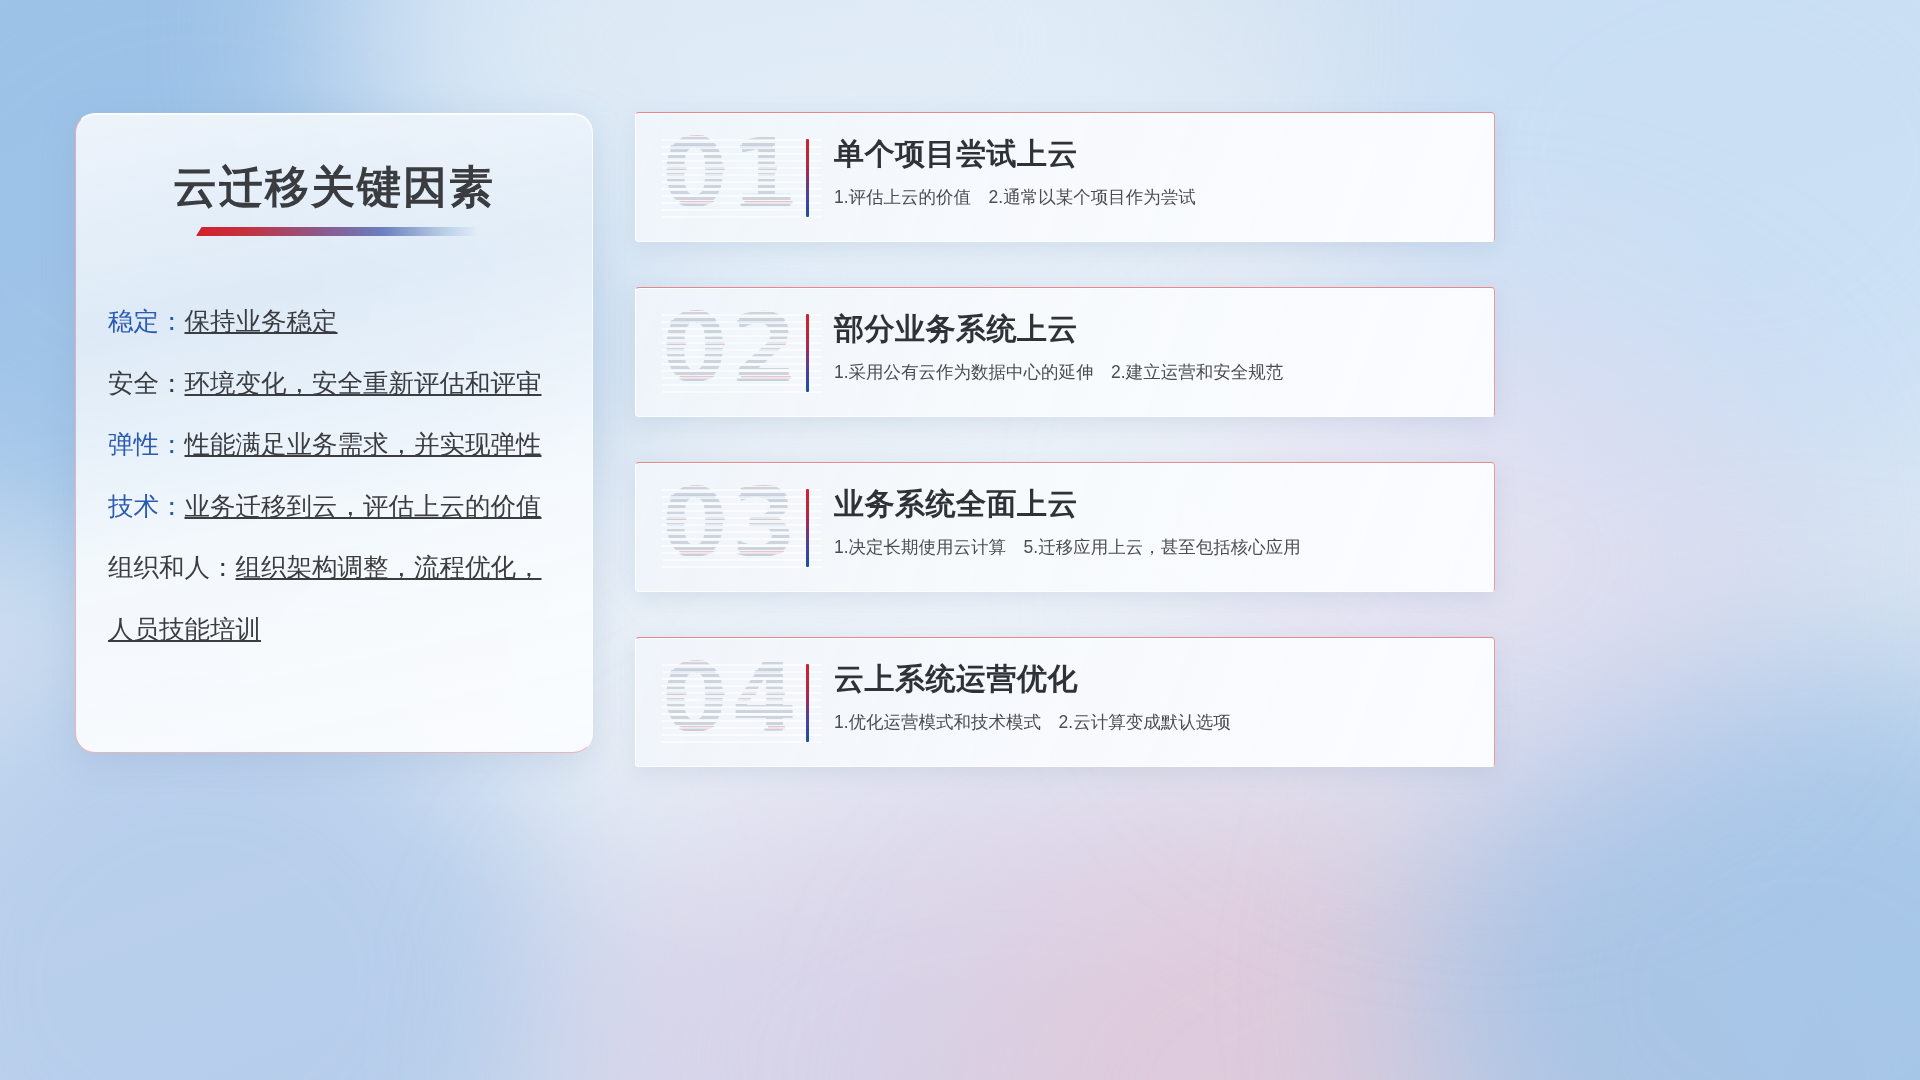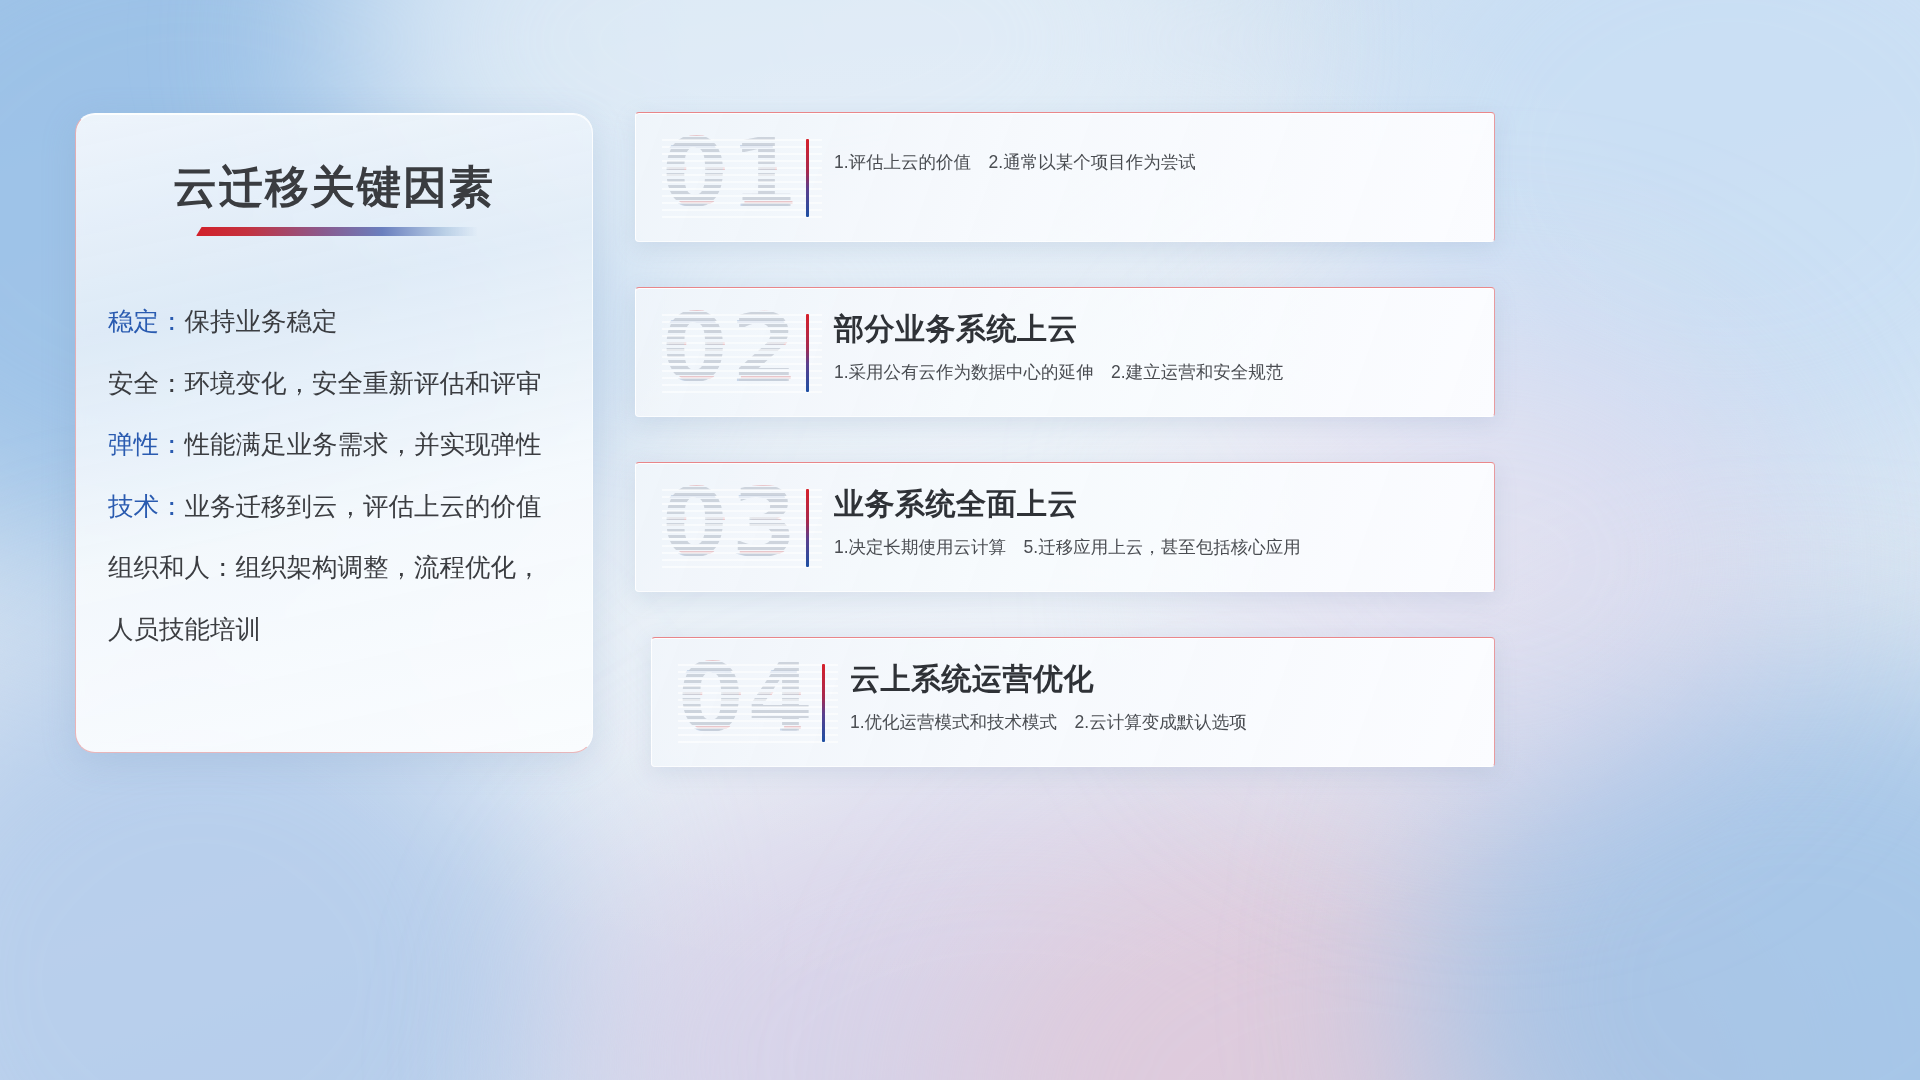--- a/index.html
+++ b/index.html
@@ -181,6 +181,7 @@
       </div>
       <div class="card-divider"></div>
       <div class="card-body">
+        <div class="card-title">单个项目尝试上云</div>
         <div class="card-sub">1.评估上云的价值　2.通常以某个项目作为尝试</div>
       </div>
     </article>

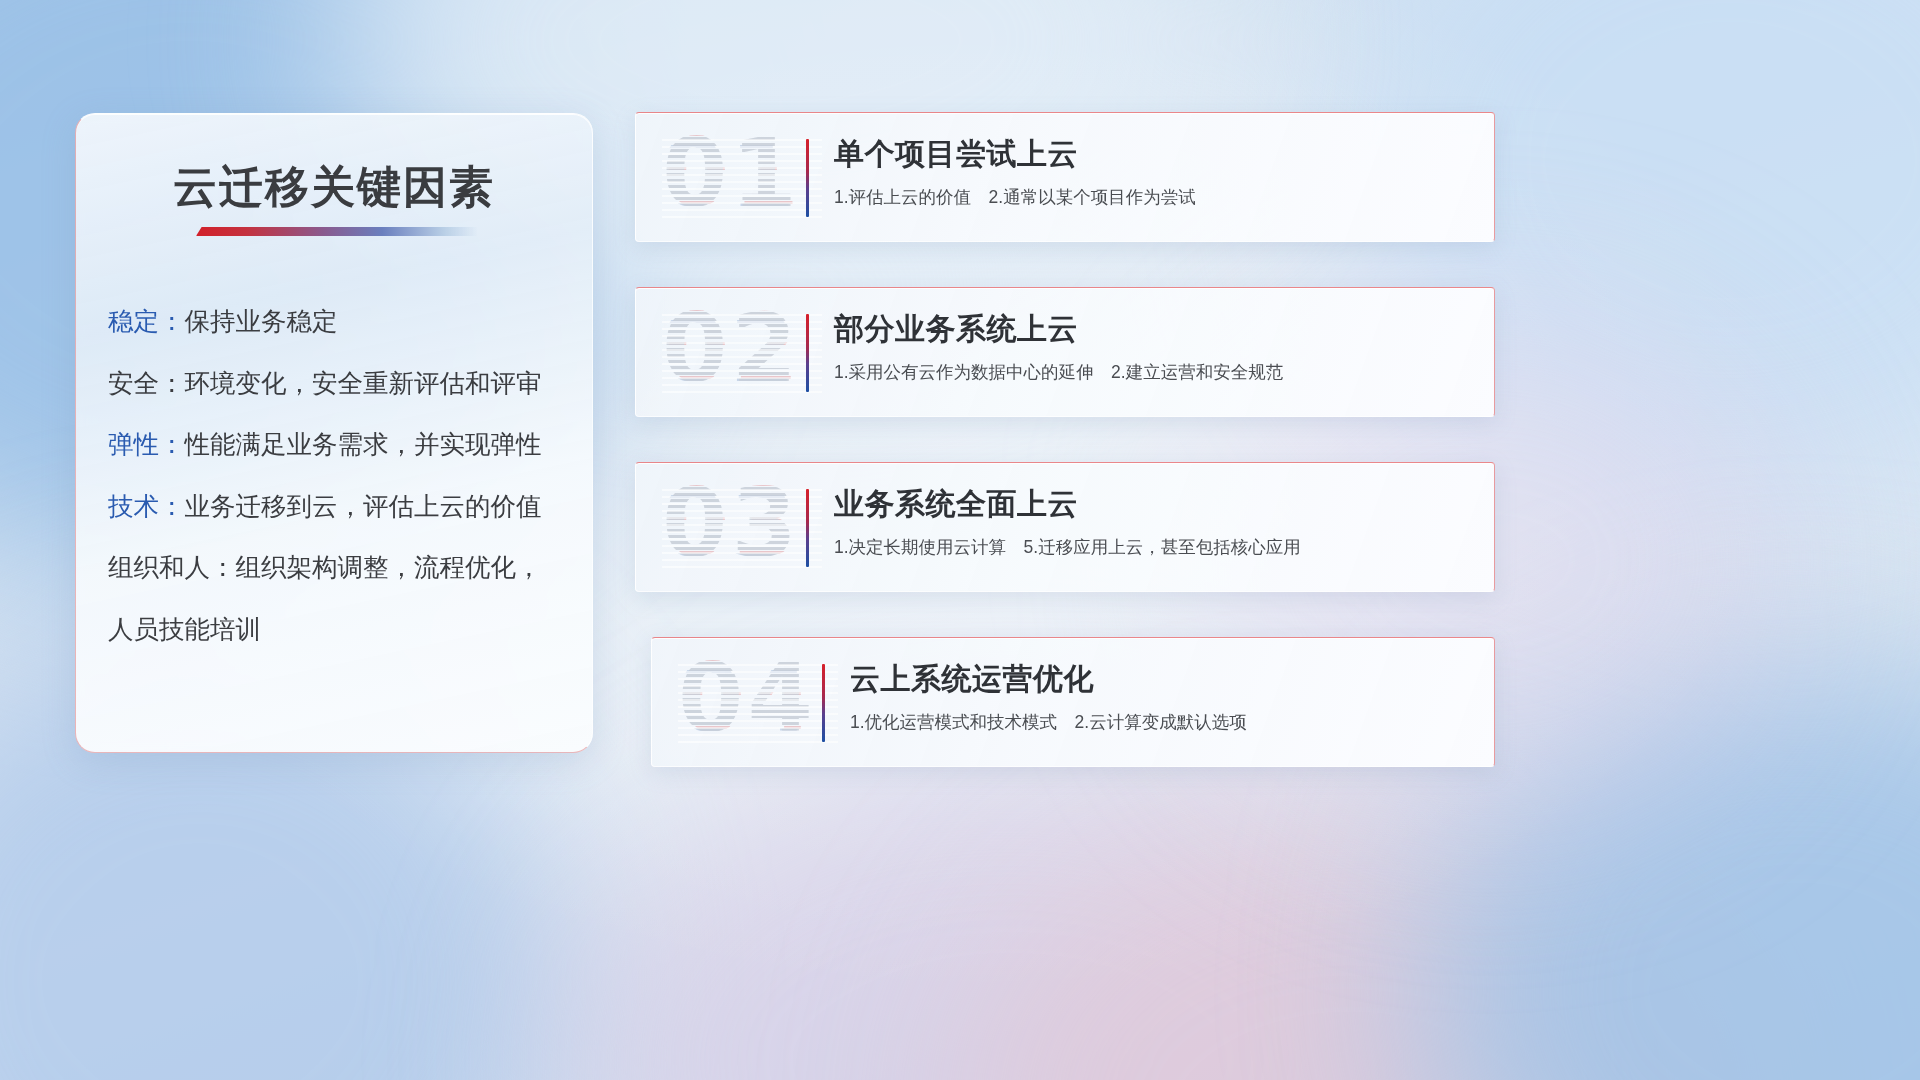--- a/index.html
+++ b/index.html
@@ -63,7 +63,7 @@
   .f-label { font-weight:400; }
   .f-label.blue { color:#2a5bb0; }
   .f-label.dark { color:#3b3d41; }
-  .f-text  { color:#3b3d41; }
+  .f-text  { color:#3b3d41;text-decoration:underline; }
 
   
   #cards { position:absolute; left:635px; top:112px; width:860px; }

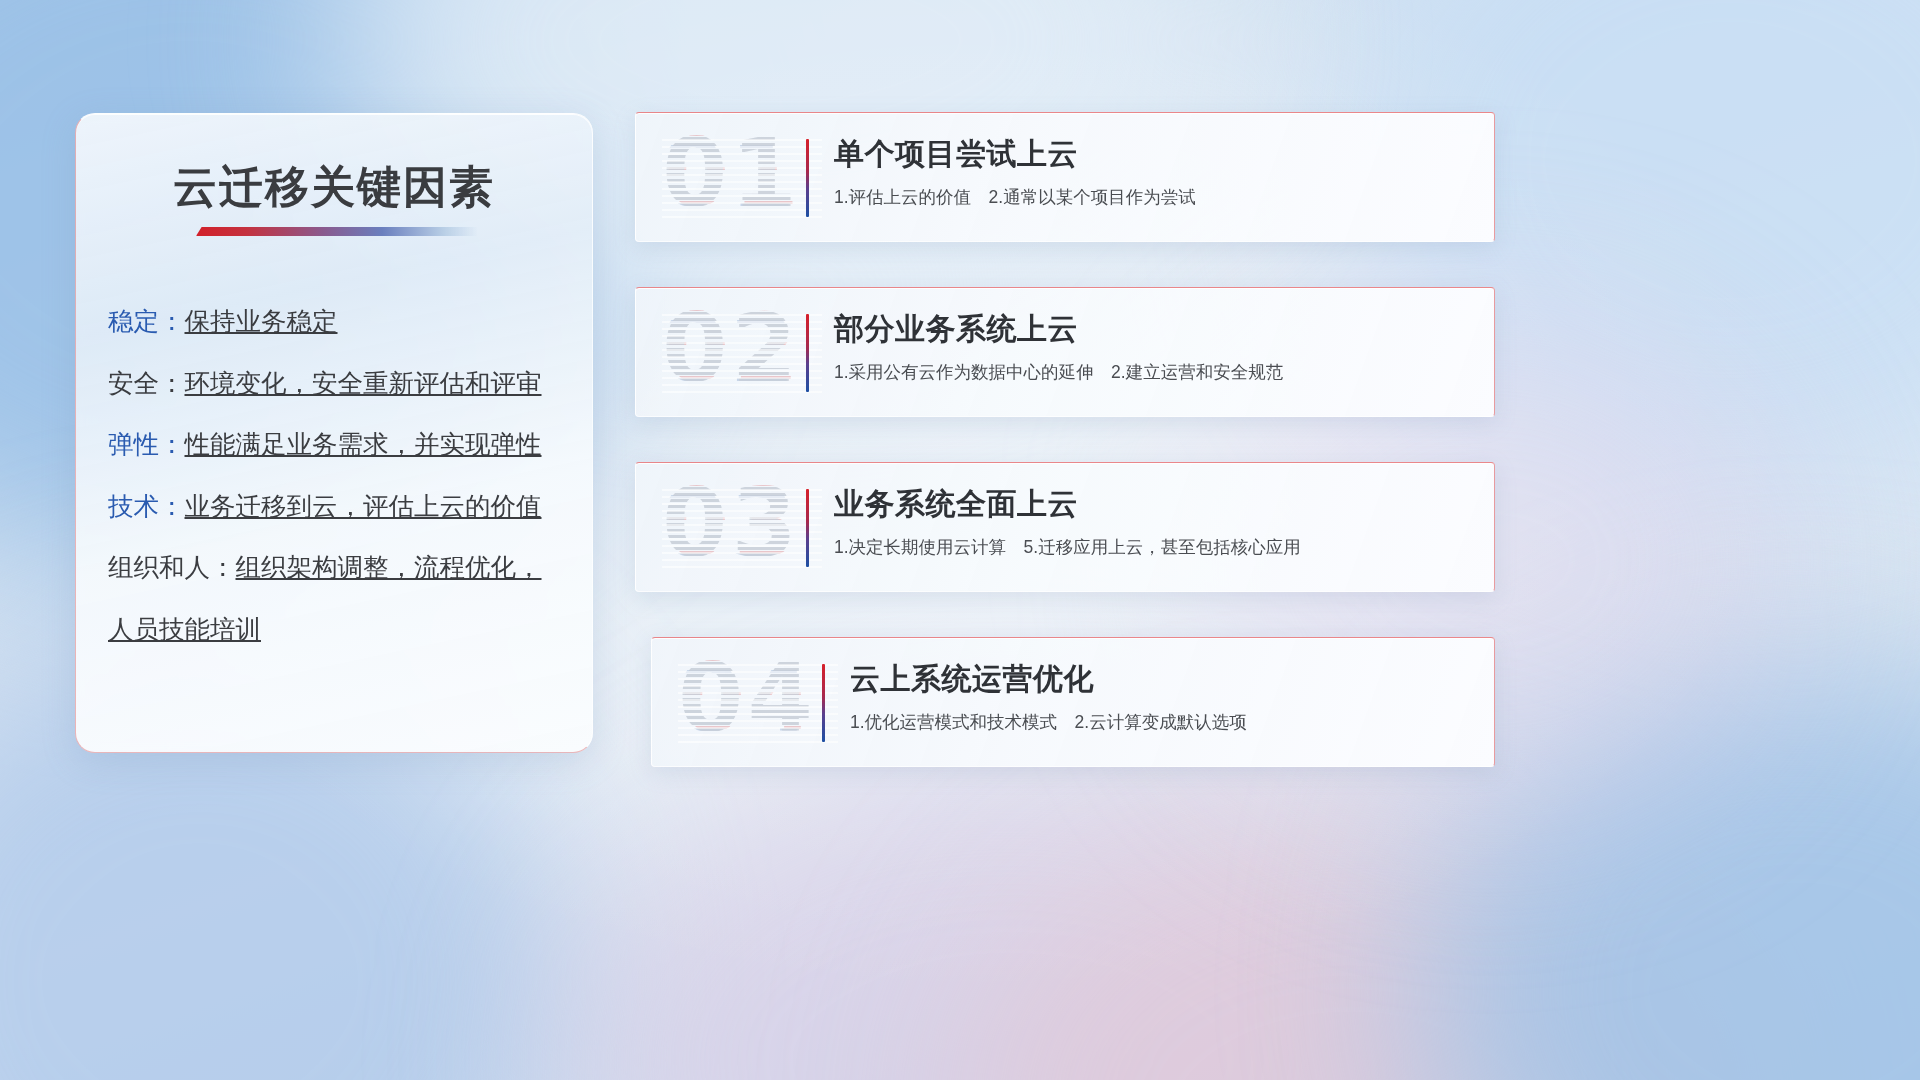--- a/index.html
+++ b/index.html
@@ -77,7 +77,7 @@
     box-shadow:0 6px 22px rgba(120,150,185,.18), inset 0 1px 0 rgba(255,255,255,.9);
     overflow:hidden;
   }
-  .card:last-child { margin-bottom:0;margin-left:16px; }
+  .card:last-child { margin-bottom:0; }
 
   .card-num {
     position:absolute; left:26px; top:12px; width:160px; height:106px;

